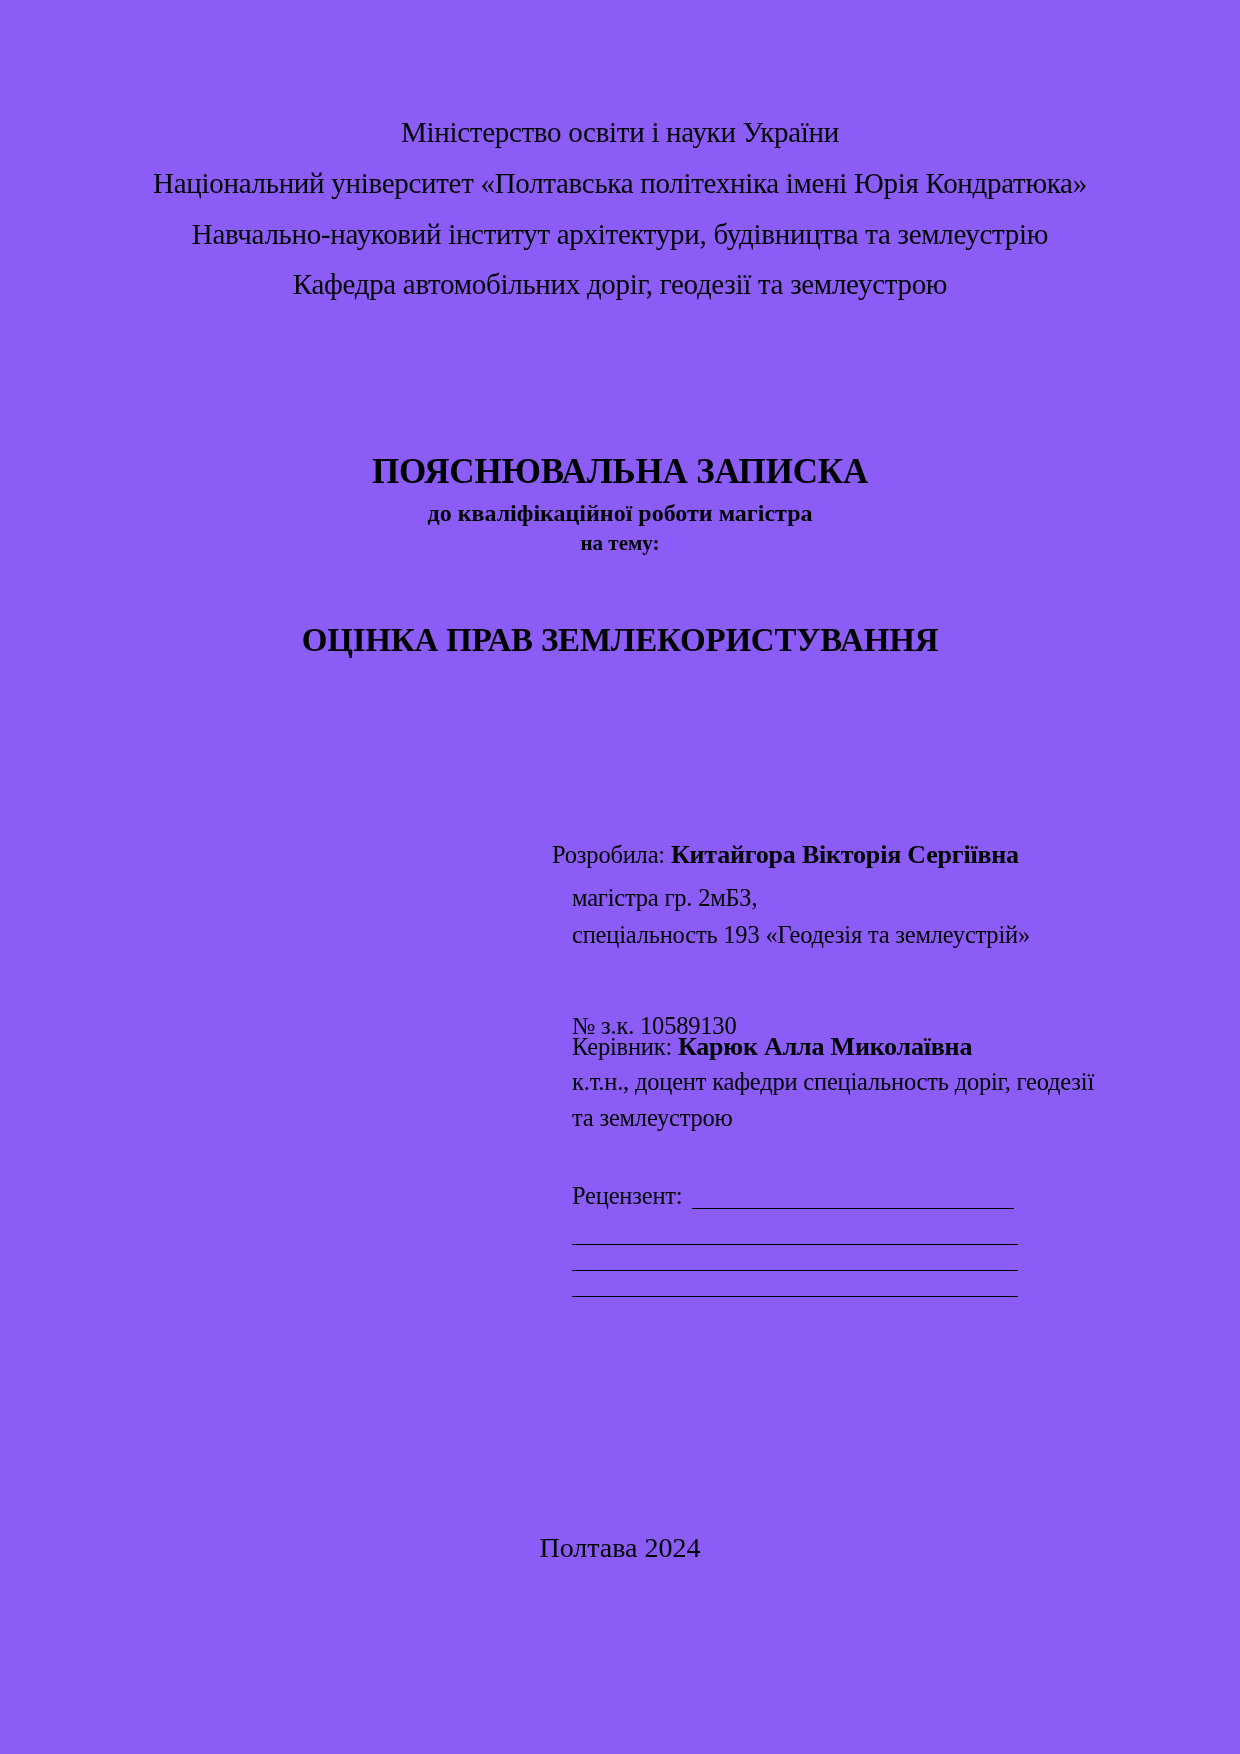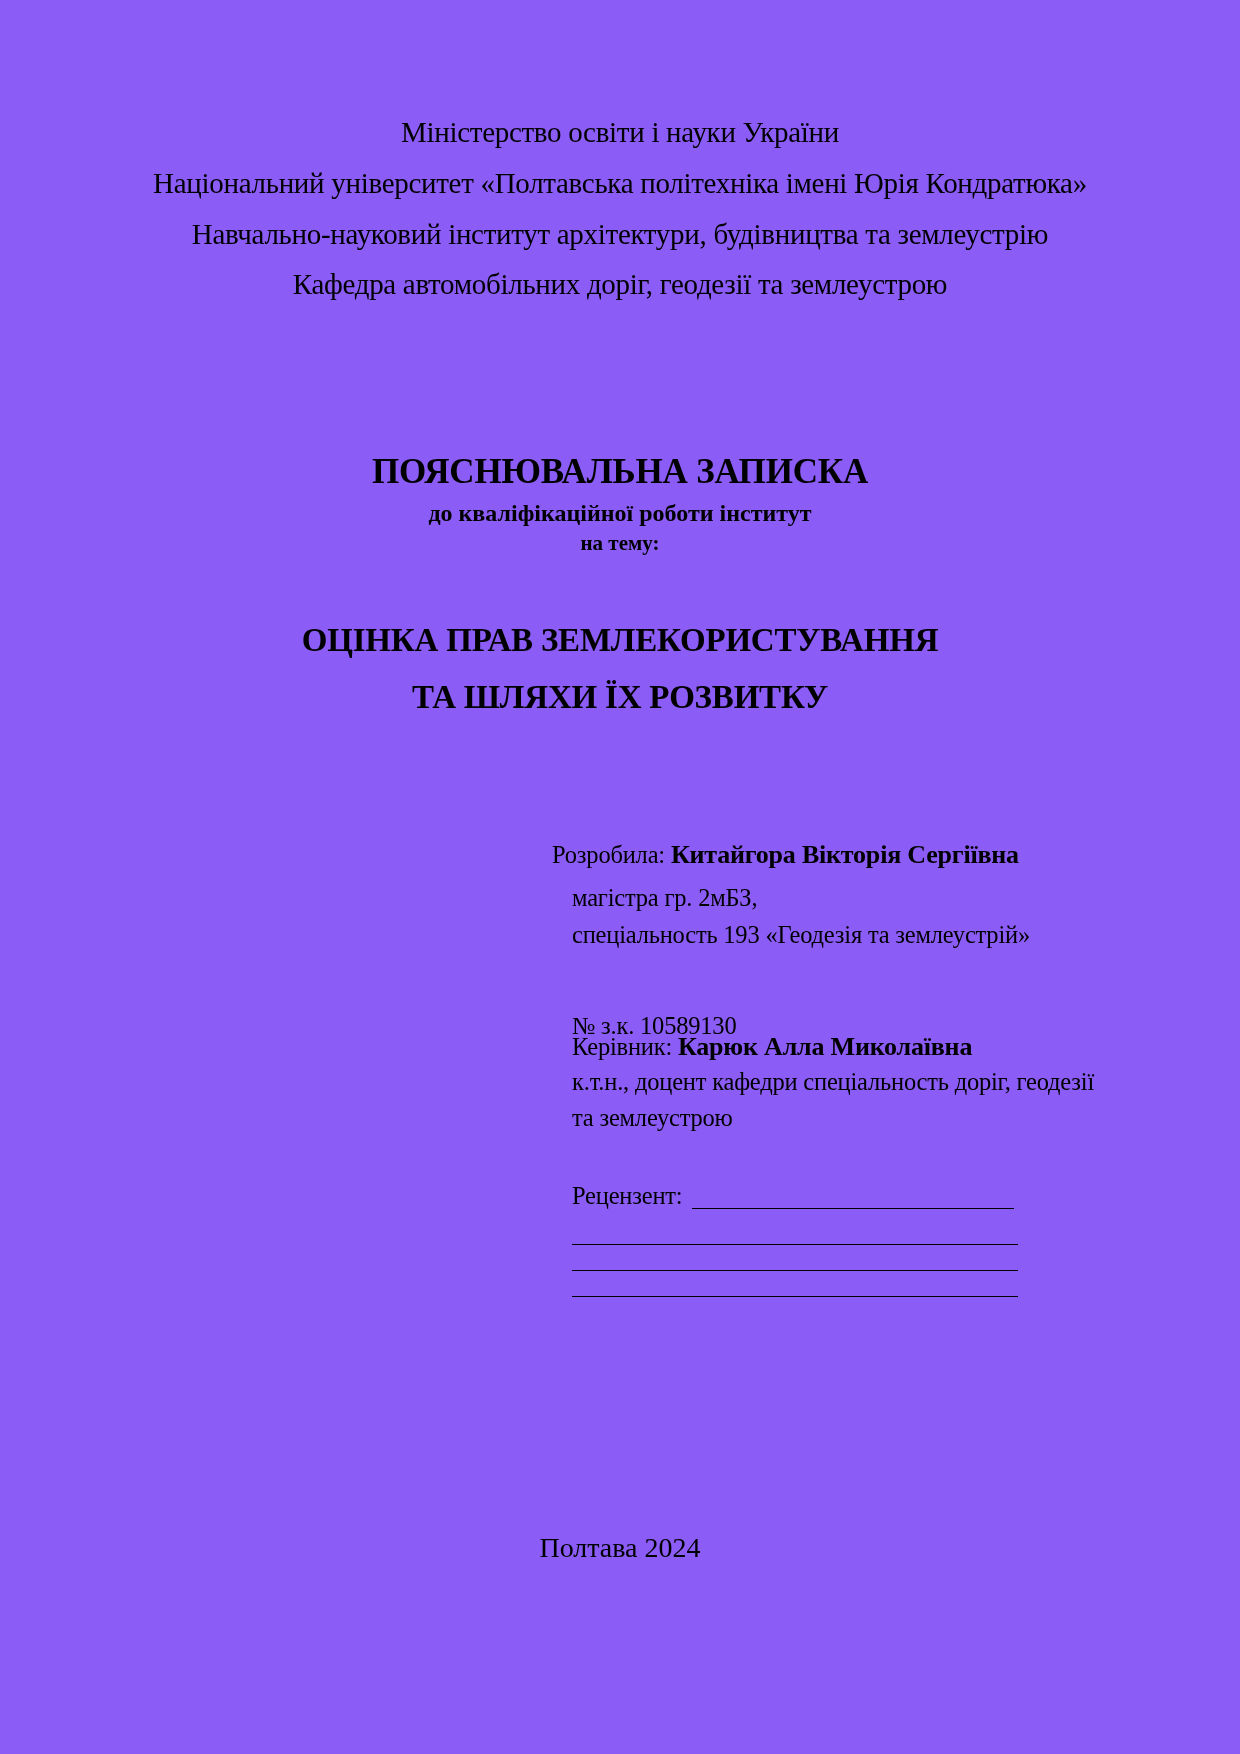--- a/index.html
+++ b/index.html
@@ -28,7 +28,7 @@
   <div class="center-line hdr" style="top:268px;">Кафедра автомобільних доріг, геодезії та землеустрою</div>
 
   <div class="center-line title-main" style="top:452px;">ПОЯСНЮВАЛЬНА ЗАПИСКА</div>
-  <div class="center-line title-sub" style="top:500px;">до кваліфікаційної роботи інститут</div>
+  <div class="center-line title-sub" style="top:500px;">до кваліфікаційної роботи магістра</div>
   <div class="center-line topic" style="top:622px;">ОЦІНКА ПРАВ ЗЕМЛЕКОРИСТУВАННЯ</div>
 
   <div class="center-line title-sub2" style="top:531px;">на тему:</div>

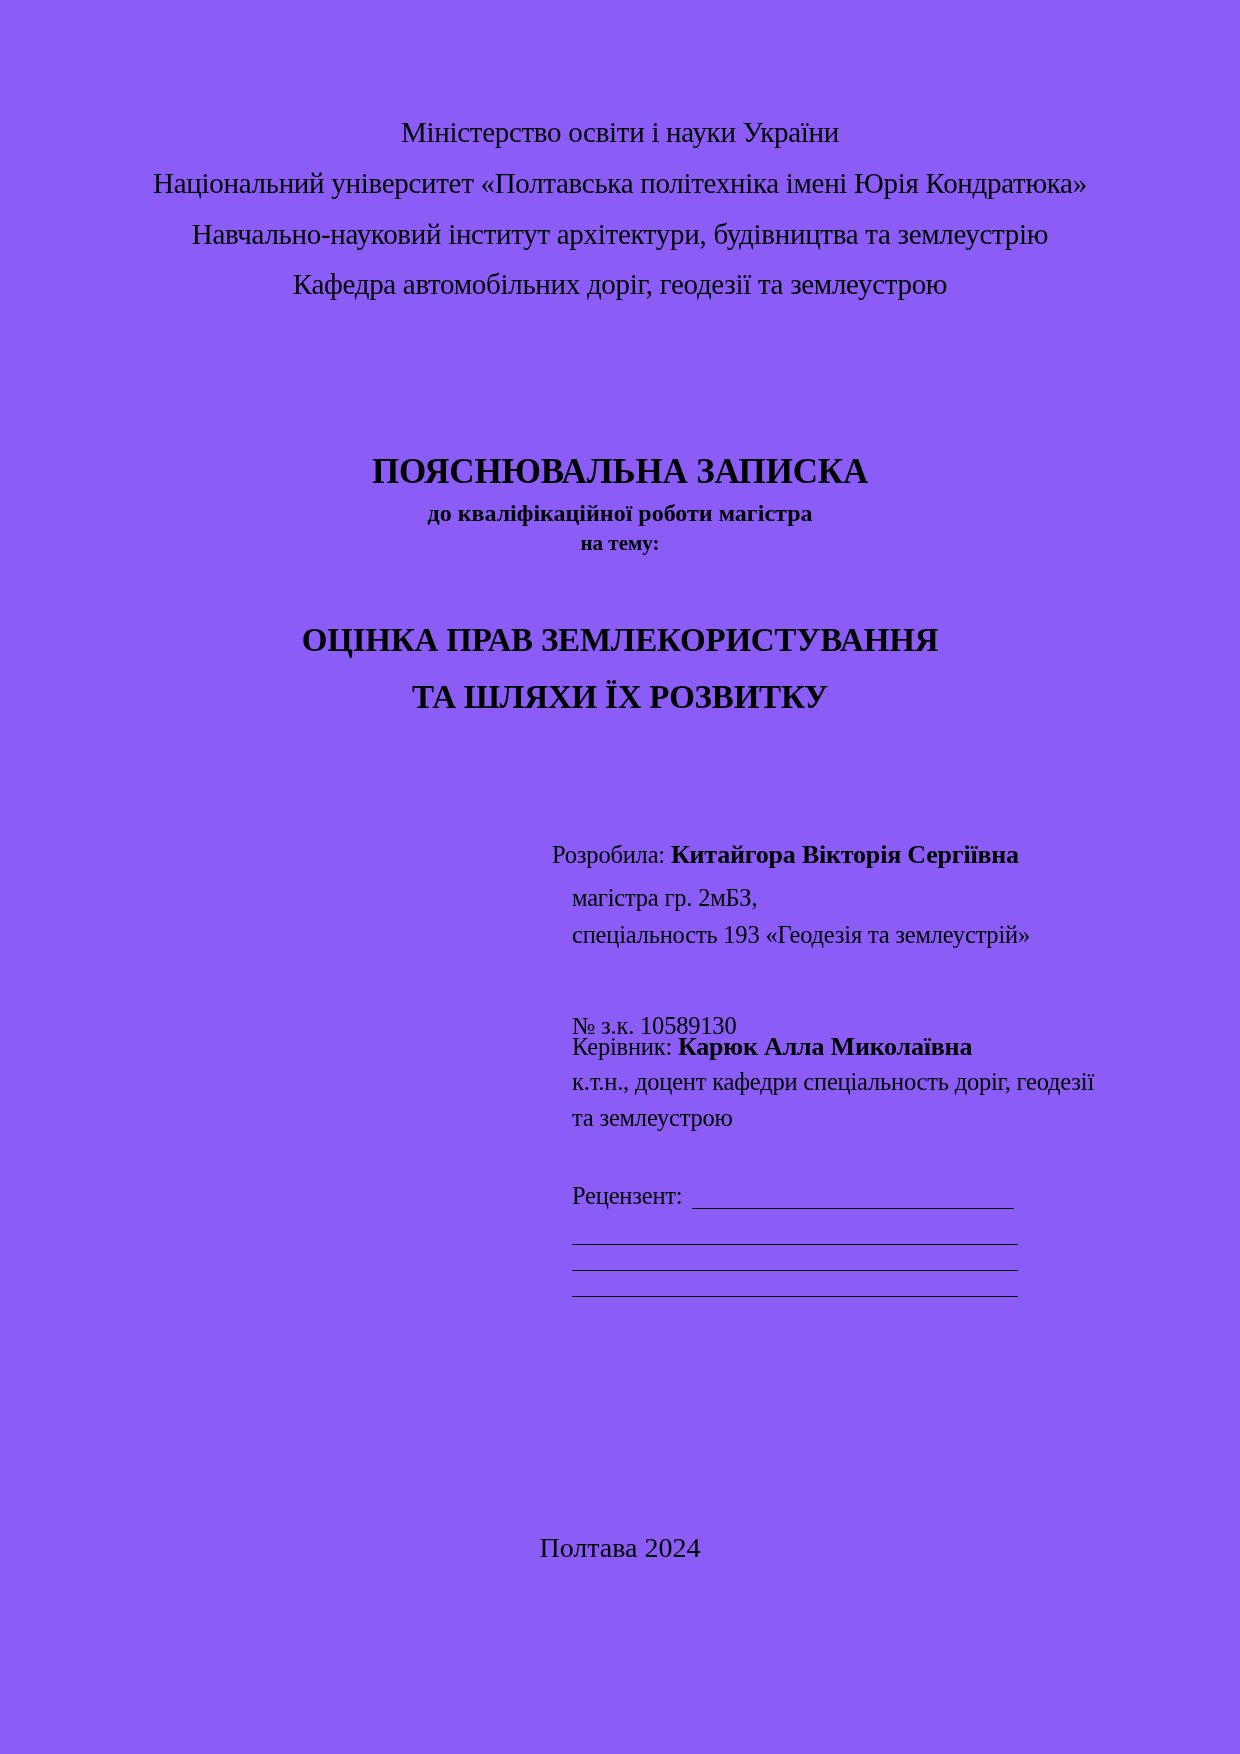--- a/index.html
+++ b/index.html
@@ -32,7 +32,6 @@
   <div class="center-line topic" style="top:622px;">ОЦІНКА ПРАВ ЗЕМЛЕКОРИСТУВАННЯ</div>
 
   <div class="center-line title-sub2" style="top:531px;">на тему:</div>
-  <div class="center-line topic" style="top:679px;">ТА ШЛЯХИ ЇХ РОЗВИТКУ</div>
 
   <div class="block" style="left:552px; top:840px;">
     <span>Розробила:</span>

